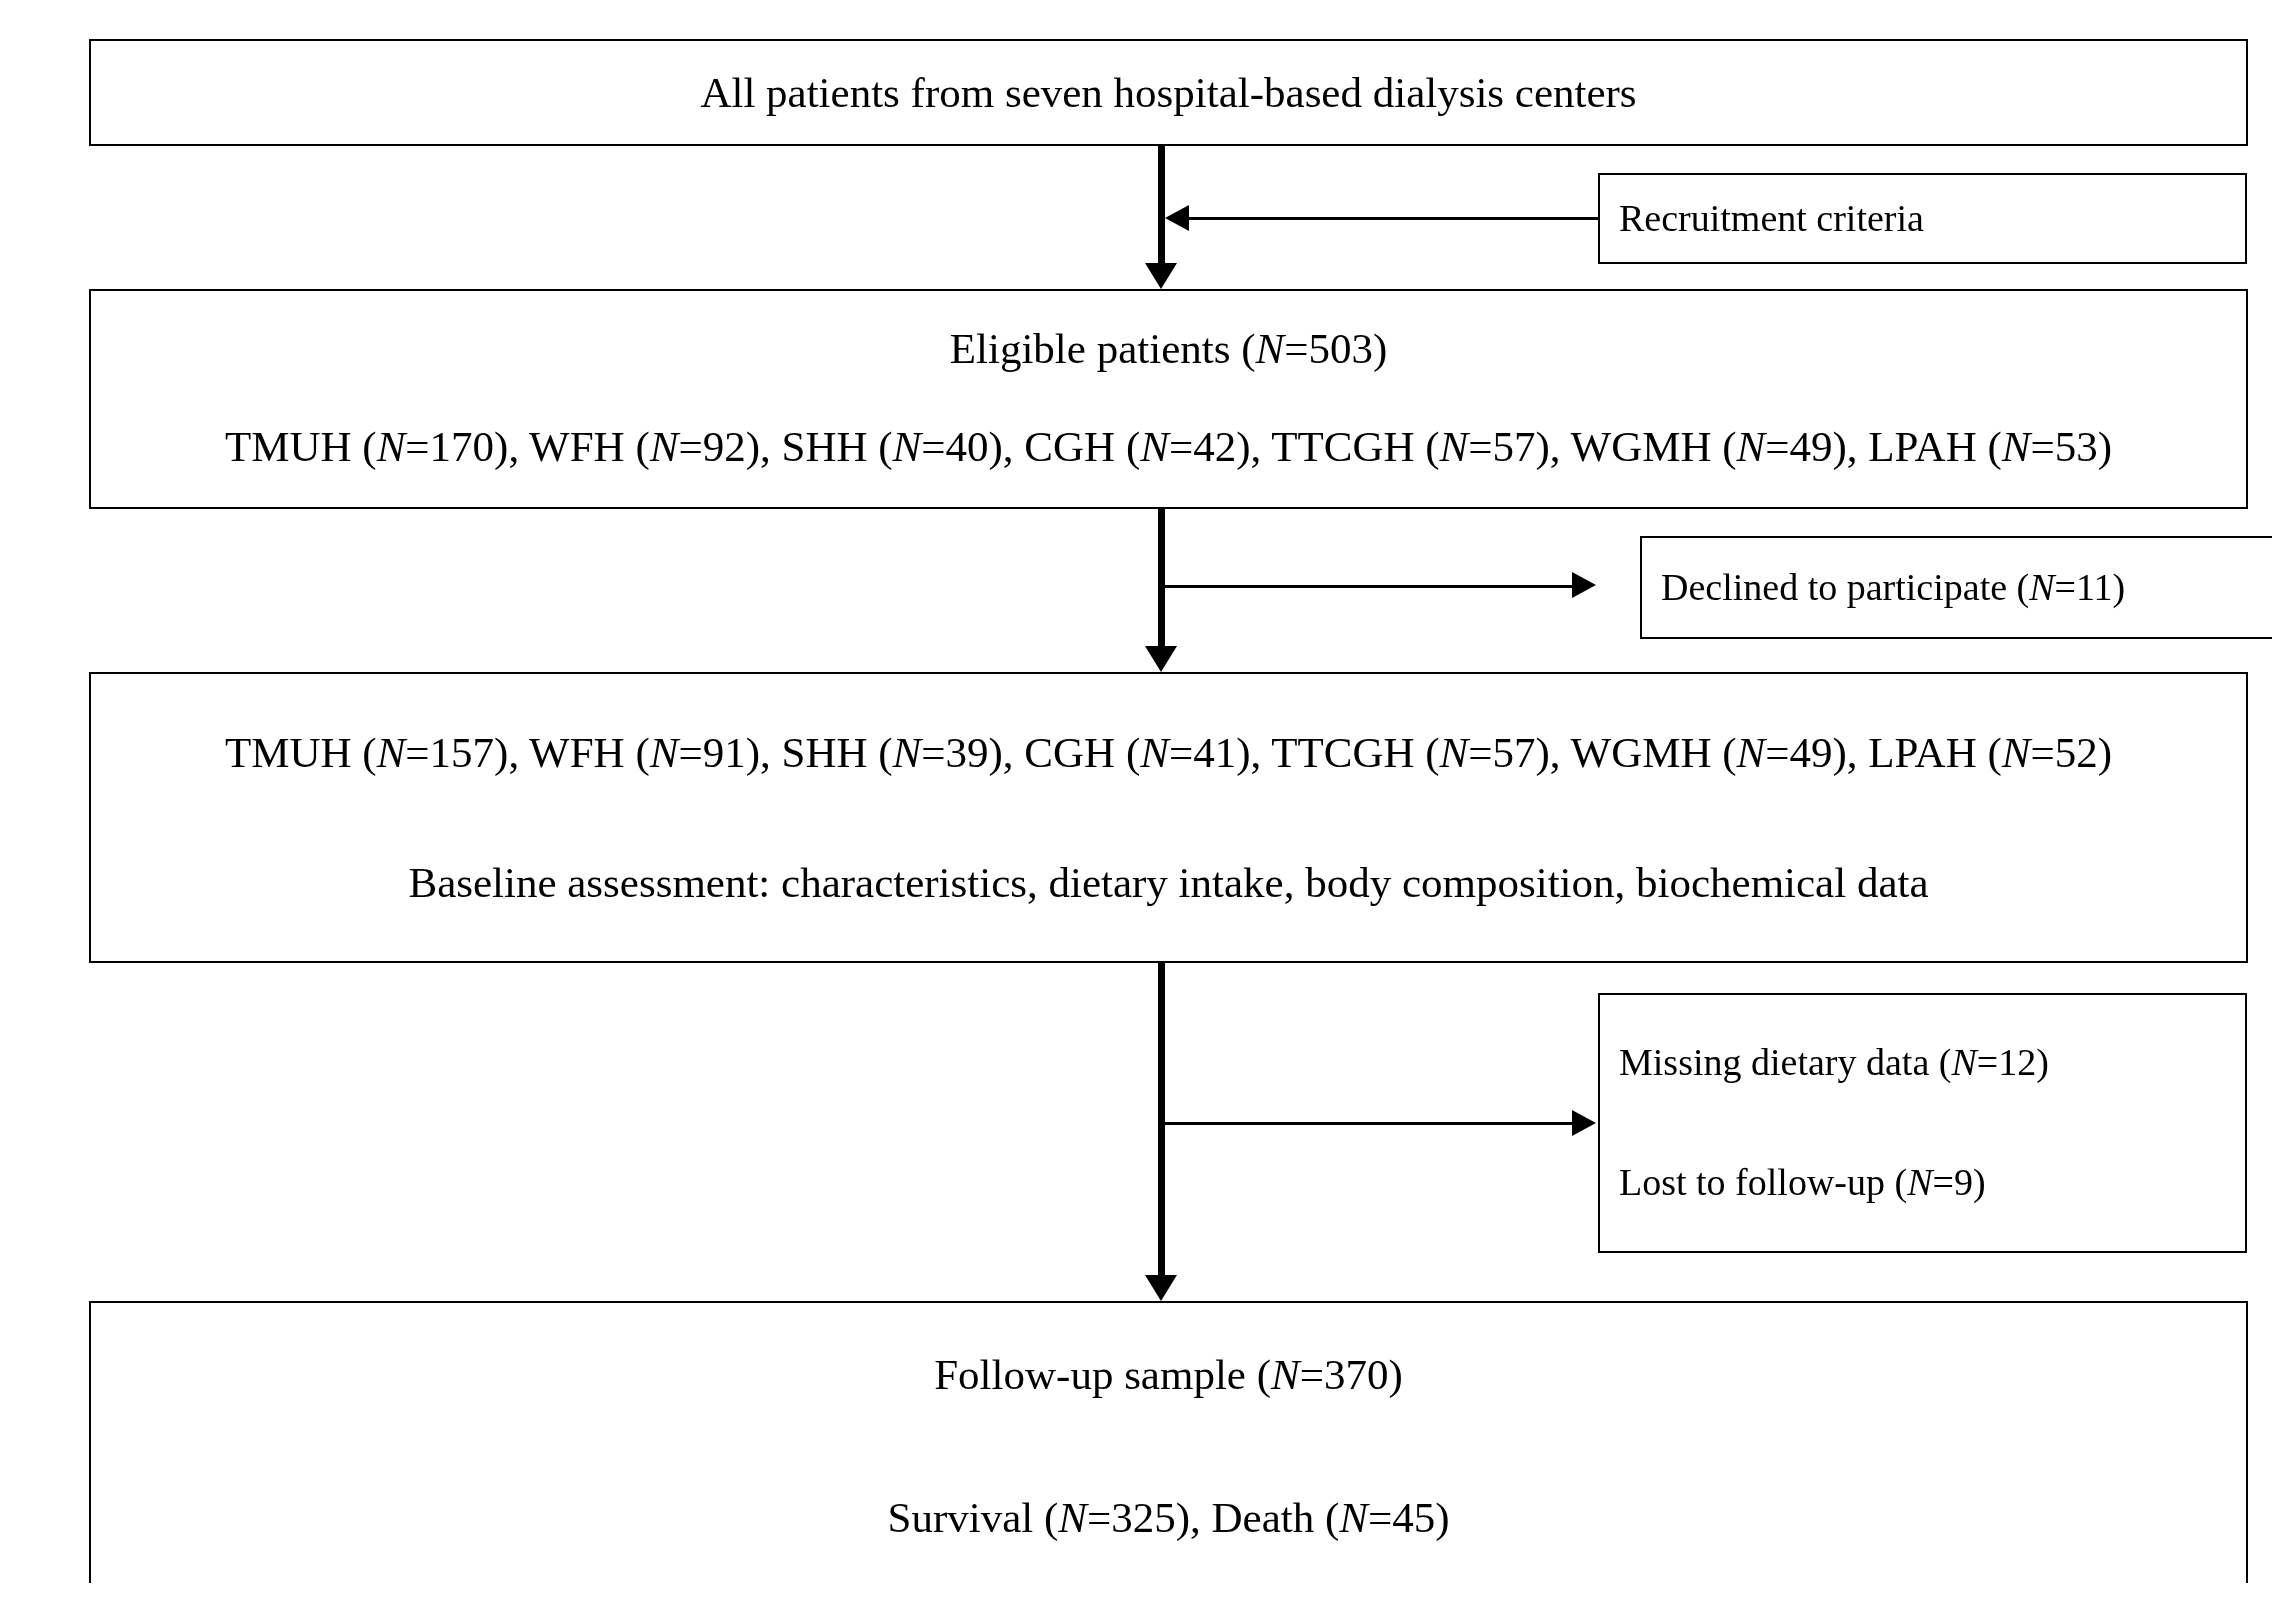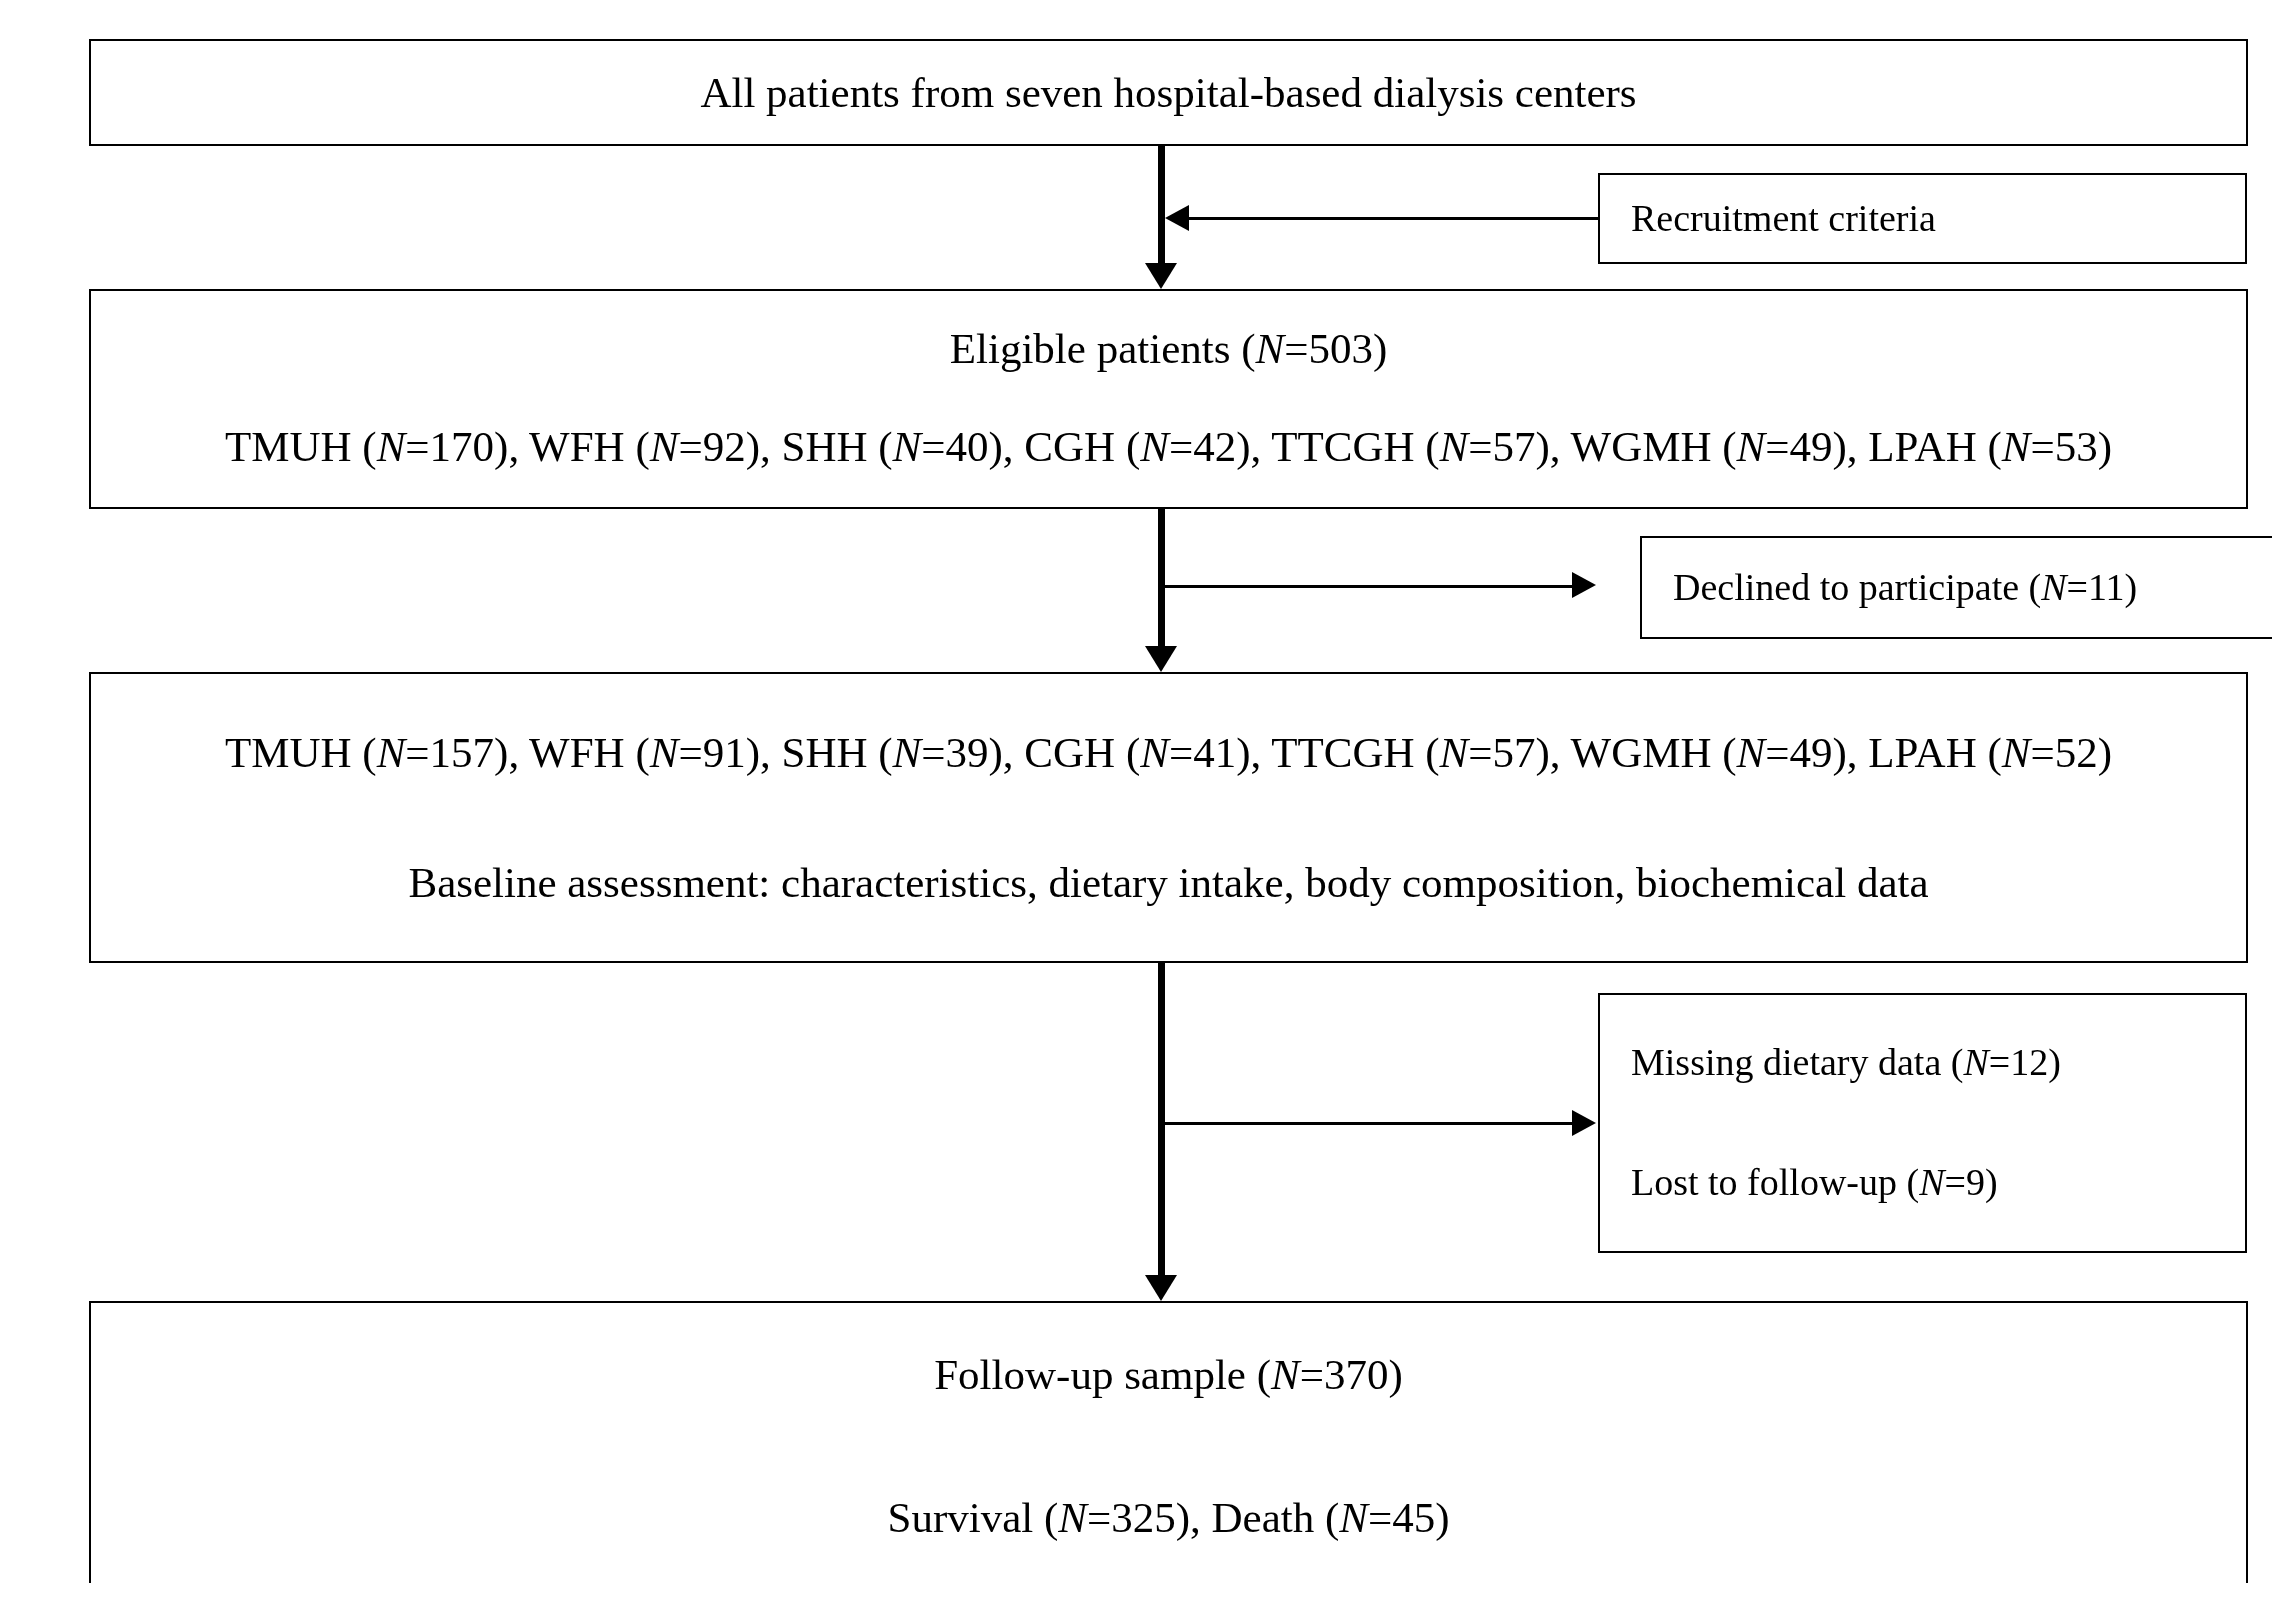--- a/index.html
+++ b/index.html
@@ -37,7 +37,7 @@
     justify-content: space-around;
     text-align: left;
     font-size: 38px;
-    padding-left: 31px;
+    padding-left: 19px;
   }
   .txt { white-space: nowrap; line-height: 1.1; }
   #box-source   { top: 39px;   height: 107px; justify-content: center; }

